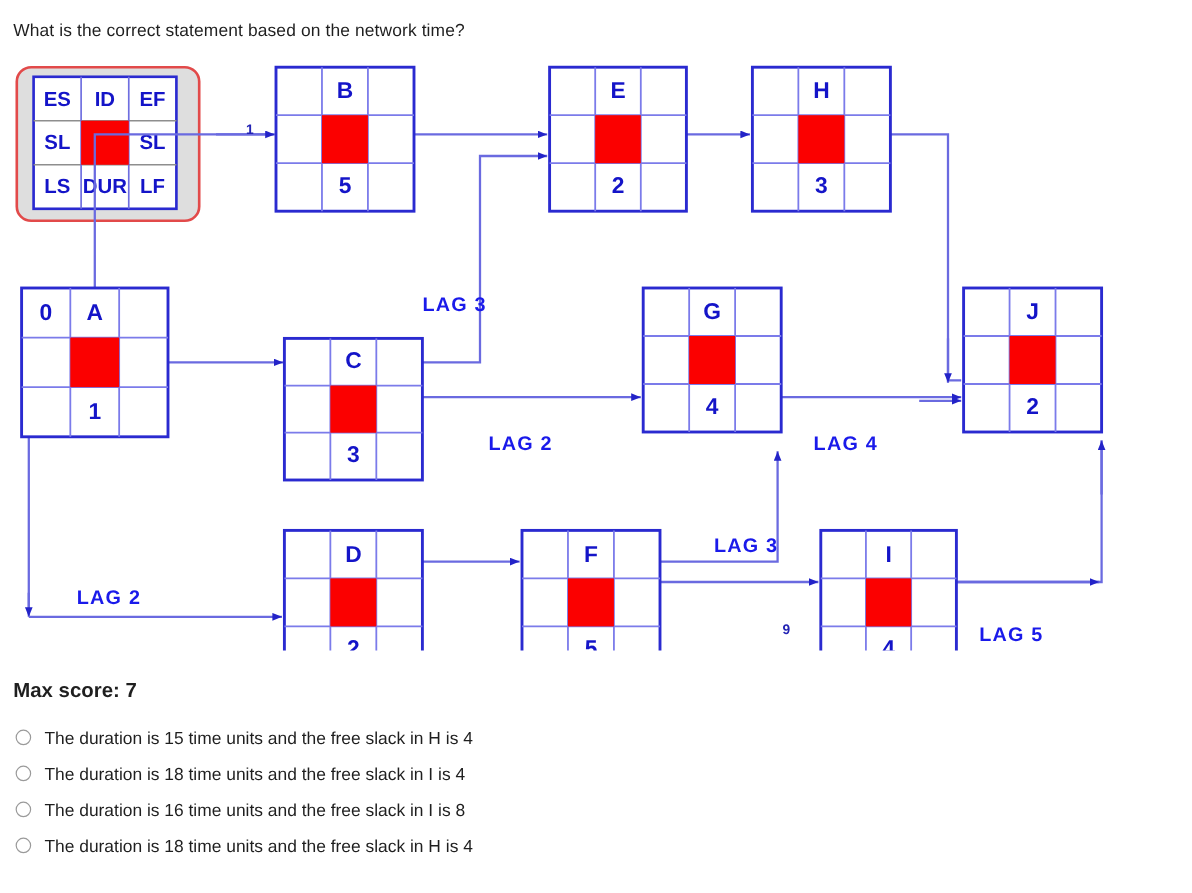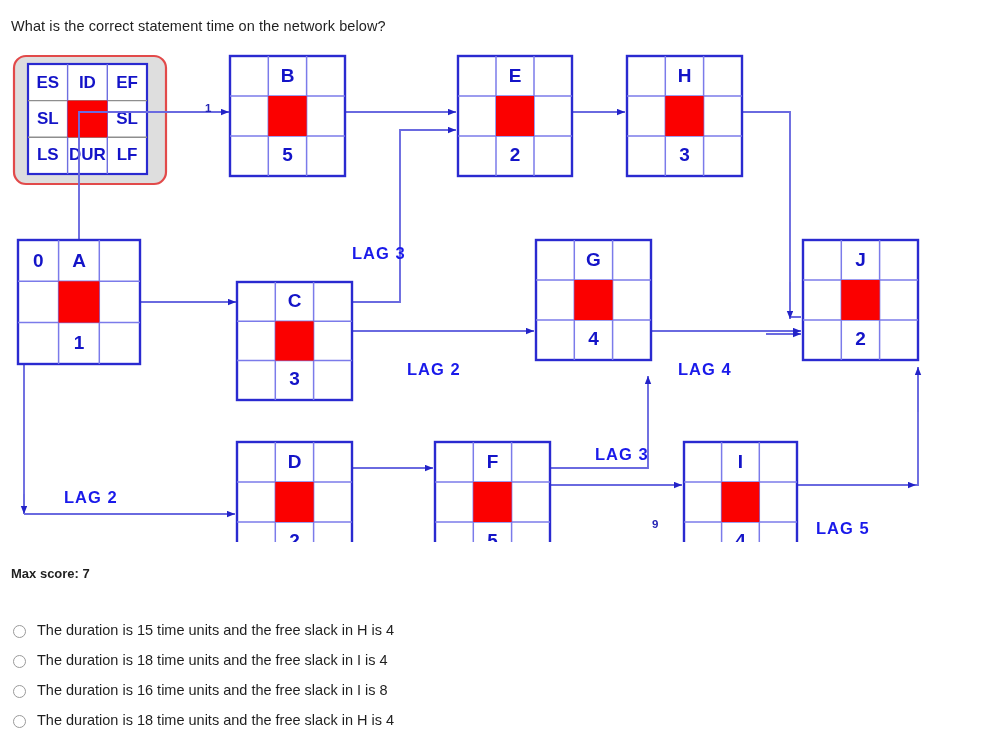--- a/index.html
+++ b/index.html
@@ -99,7 +99,7 @@
 </head>
 <body>
 
-<div id="question-text">What is the correct statement time on the network below?</div>
+<div id="question-text">What is the correct statement based on the network time?</div>
 
 <div id="diagram-wrap">
   <svg width="993" height="500" viewBox="0 0 993 500" xmlns="http://www.w3.org/2000/svg">

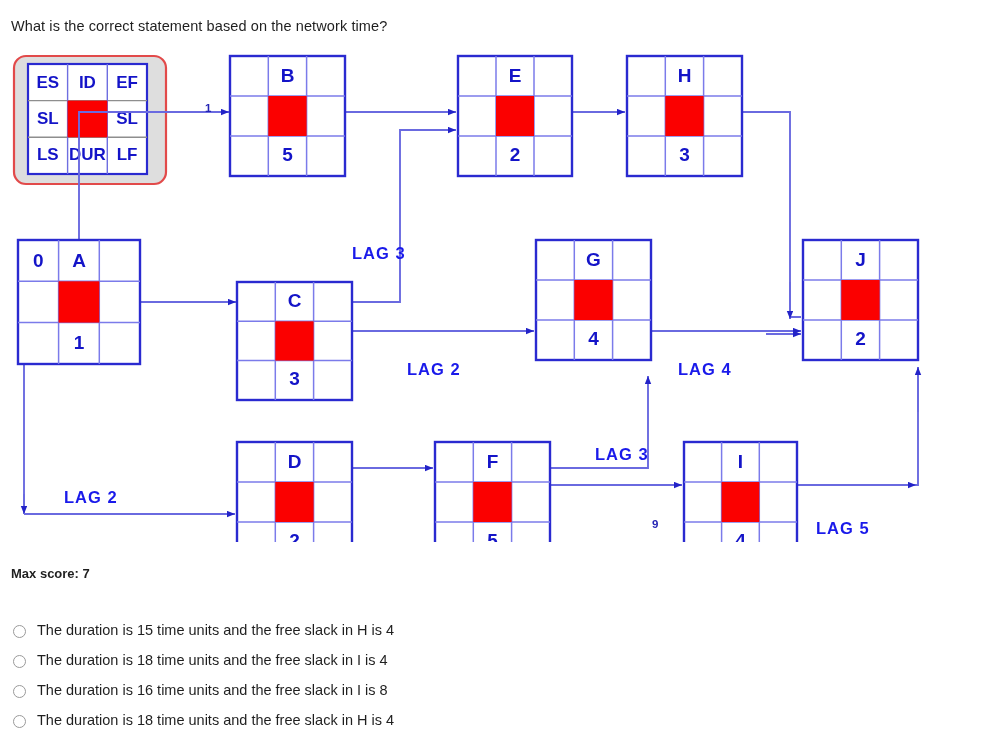--- a/index.html
+++ b/index.html
@@ -27,7 +27,7 @@
   #max-score{
     position:absolute;
     left:11px; top:566px;
-    font-size:13px;
+    font-size:17px;
     font-weight:bold;
     color:#1f1f1f;
     text-align:right;

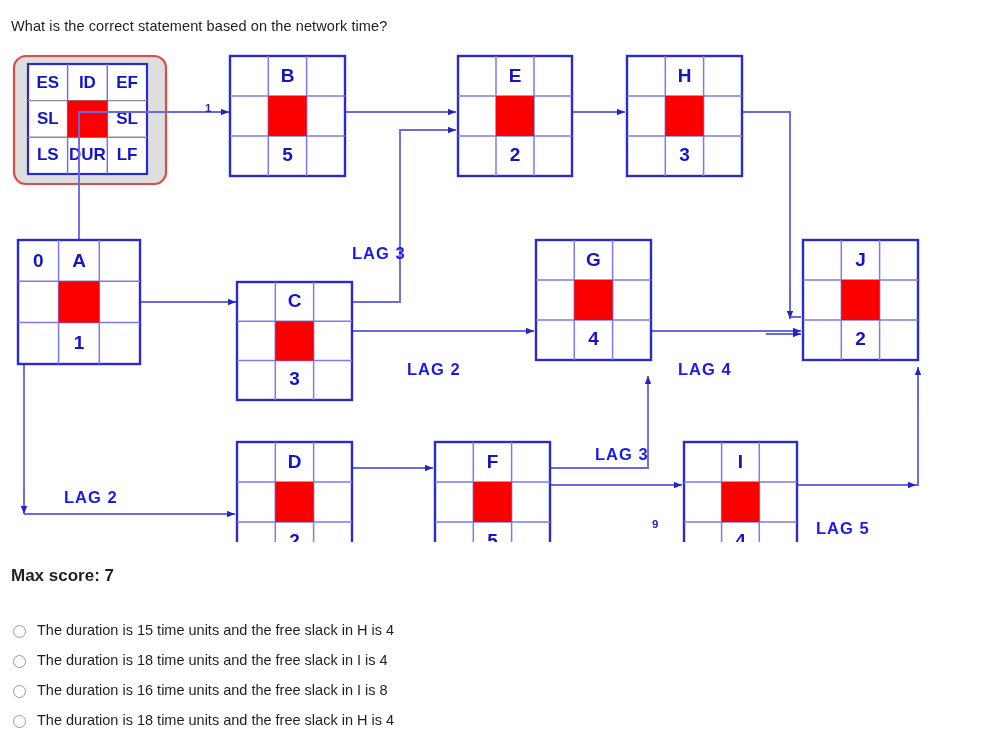--- a/index.html
+++ b/index.html
@@ -39,7 +39,7 @@
   }
   .option-row{
     display:flex;
-    align-items:flex-end;
+    align-items:flex-start;
     height:30px;
   }
   .radio{

